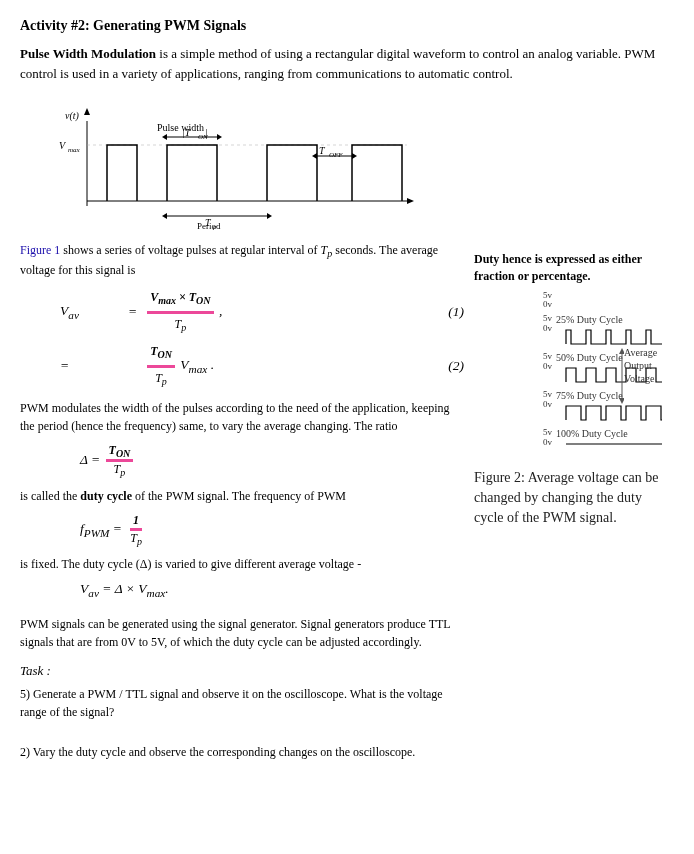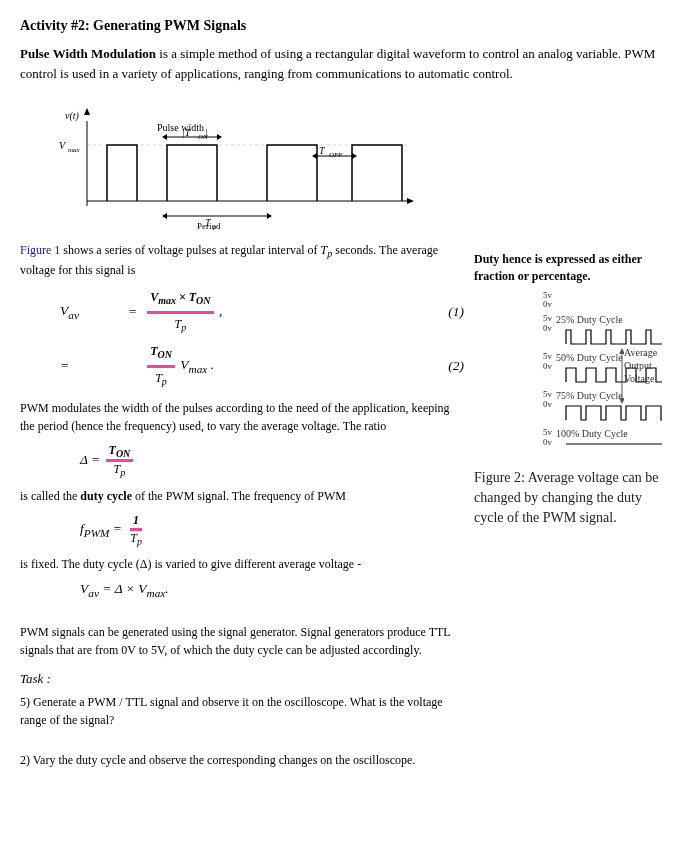--- a/index.html
+++ b/index.html
@@ -255,7 +255,7 @@
       </div>
     </div>
 
-    <p class="body-text">PWM modulates the width of the pulses according to the need of the application, keeping the period (hence the frequency) used, to vary the average voltage. The ratio</p>
+    <p class="body-text">PWM modulates the width of the pulses according to the need of the application, keeping the period (hence the frequency) same, to vary the average changing. The ratio</p>
 
     <div class="delta-eq">
       <span style="font-style:italic">Δ = </span>

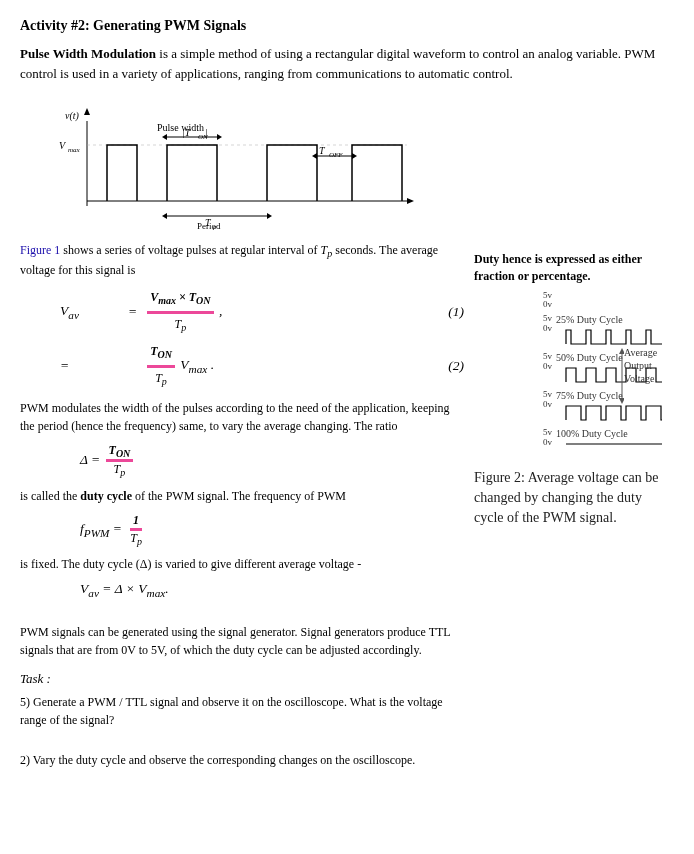--- a/index.html
+++ b/index.html
@@ -95,7 +95,7 @@
       font-style: italic;
     }
     .vav-eq {
-      margin: 8px 0 24px 60px;
+      margin: 8px 0 16px 60px;
       font-size: 13.5px;
       font-style: italic;
     }

